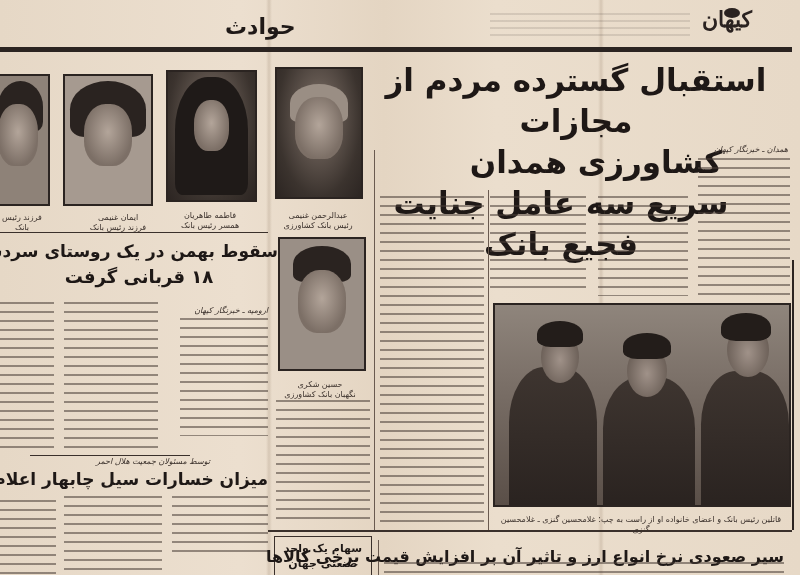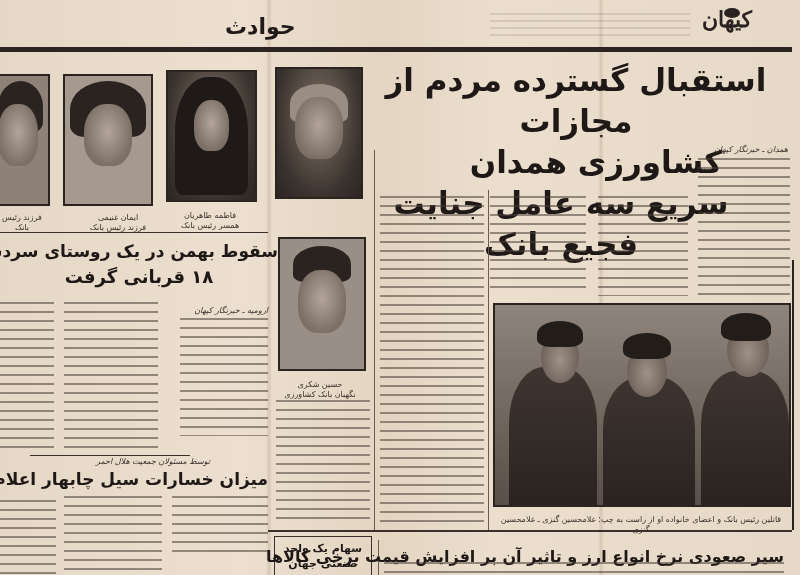--- a/index.html
+++ b/index.html
@@ -52,6 +52,10 @@
   <div class="photo" style="left:275px;top:67px;width:84px;height:128px">
     <div class="hair" style="background:#9a8e84;top:12%"></div>
       <div class="face"></div>
+  </div>
+  <div class="caption" style="left:272px;top:203px;width:92px">
+    <div>عبدالرحمن غنیمی</div>
+    <div>رئیس بانک کشاورزی</div>
   </div>
 
   <div class="photo" style="left:166px;top:70px;width:87px;height:128px">

